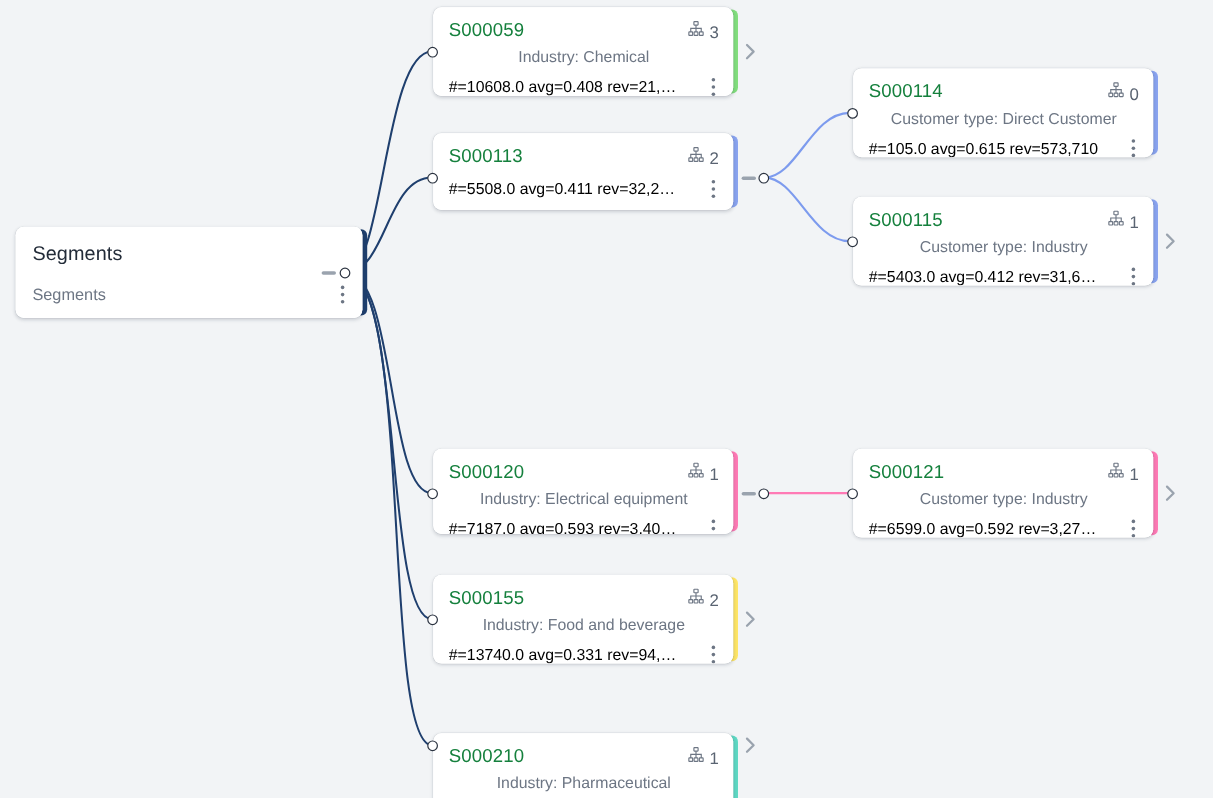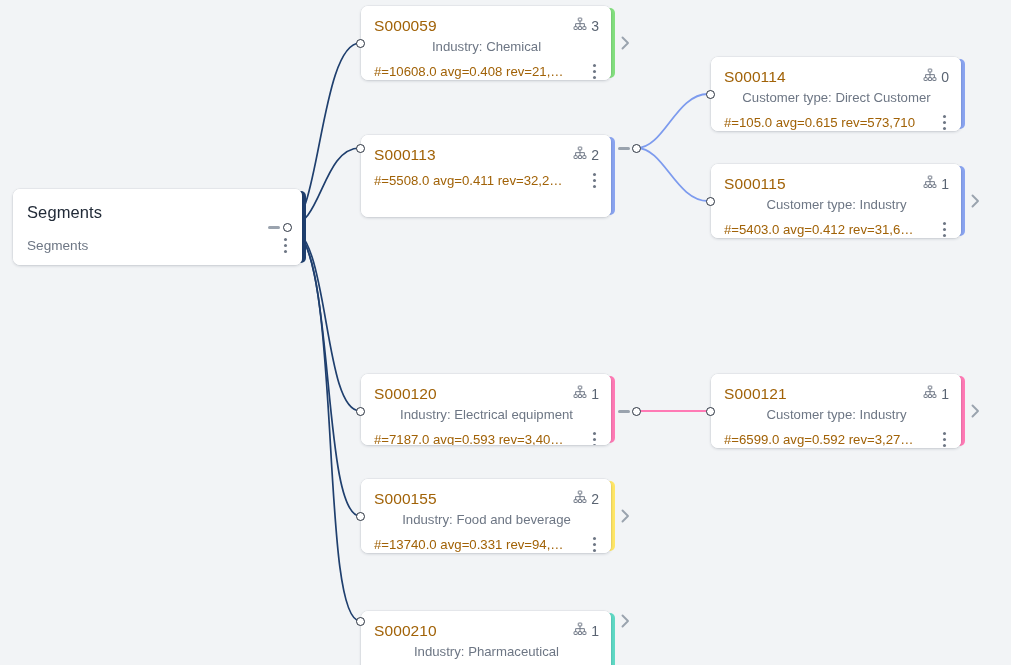--- a/index.html
+++ b/index.html
@@ -64,7 +64,7 @@
   }
   .title {
     font-size: 15.5px;
-    color: #a16207;
+    color: #15803d;
     letter-spacing: .1px;
     line-height: 19px;
     white-space: nowrap;

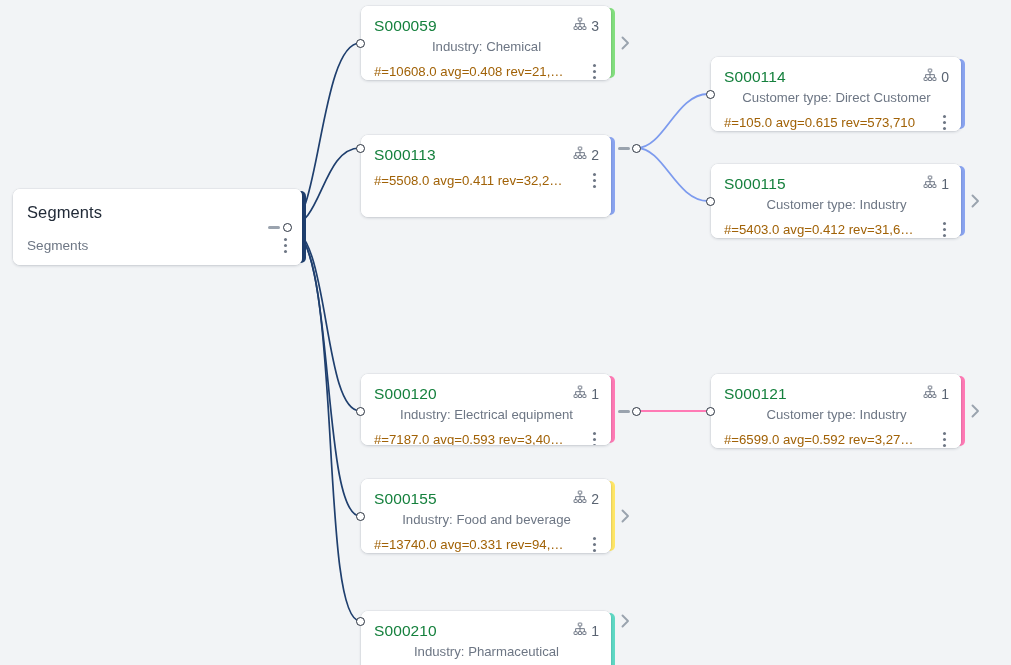--- a/index.html
+++ b/index.html
@@ -99,7 +99,7 @@
   }
   .stats {
     font-size: 13.2px;
-    color: #a16207;
+    color: #000000;
     line-height: 17px;
     white-space: nowrap;
     overflow: hidden;

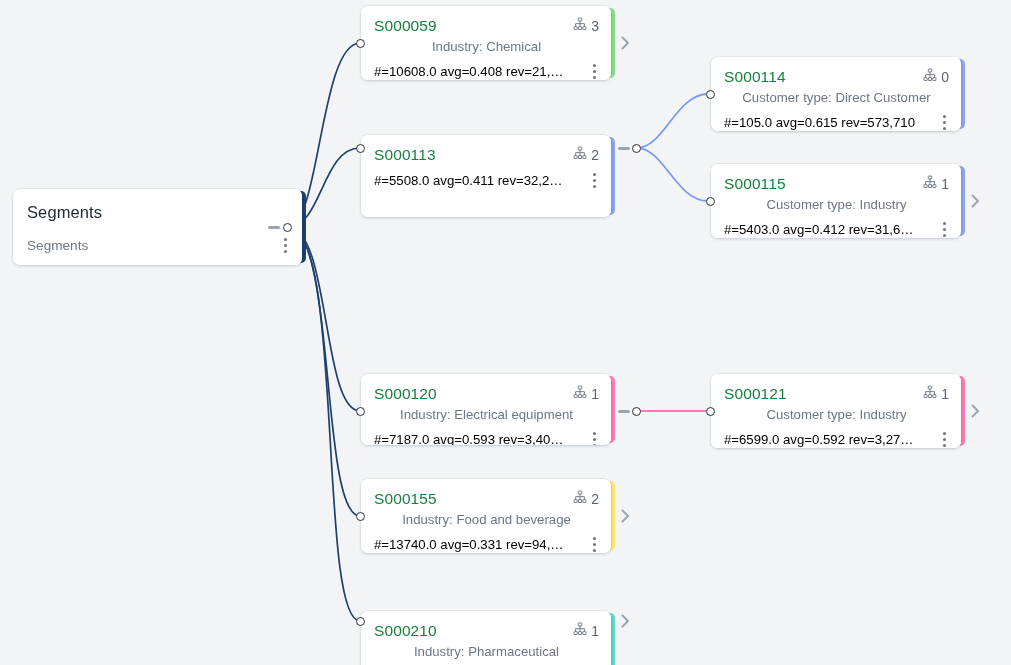--- a/index.html
+++ b/index.html
@@ -250,7 +250,7 @@
           <path d="M1.5 1.5 L7 7 L1.5 12.5"></path>
         </svg>
       </div>
-      <div class="node" style="left: 361px; top: 111px; width: 250px; height: 82px; margin-top: 24px;">
+      <div class="node" style="left: 361px; top: 111px; width: 250px; height: 64px;">
         <div class="accent" style="background:#8aa4f0;"></div>
         <div class="node-inner">
           <div class="row-title">

